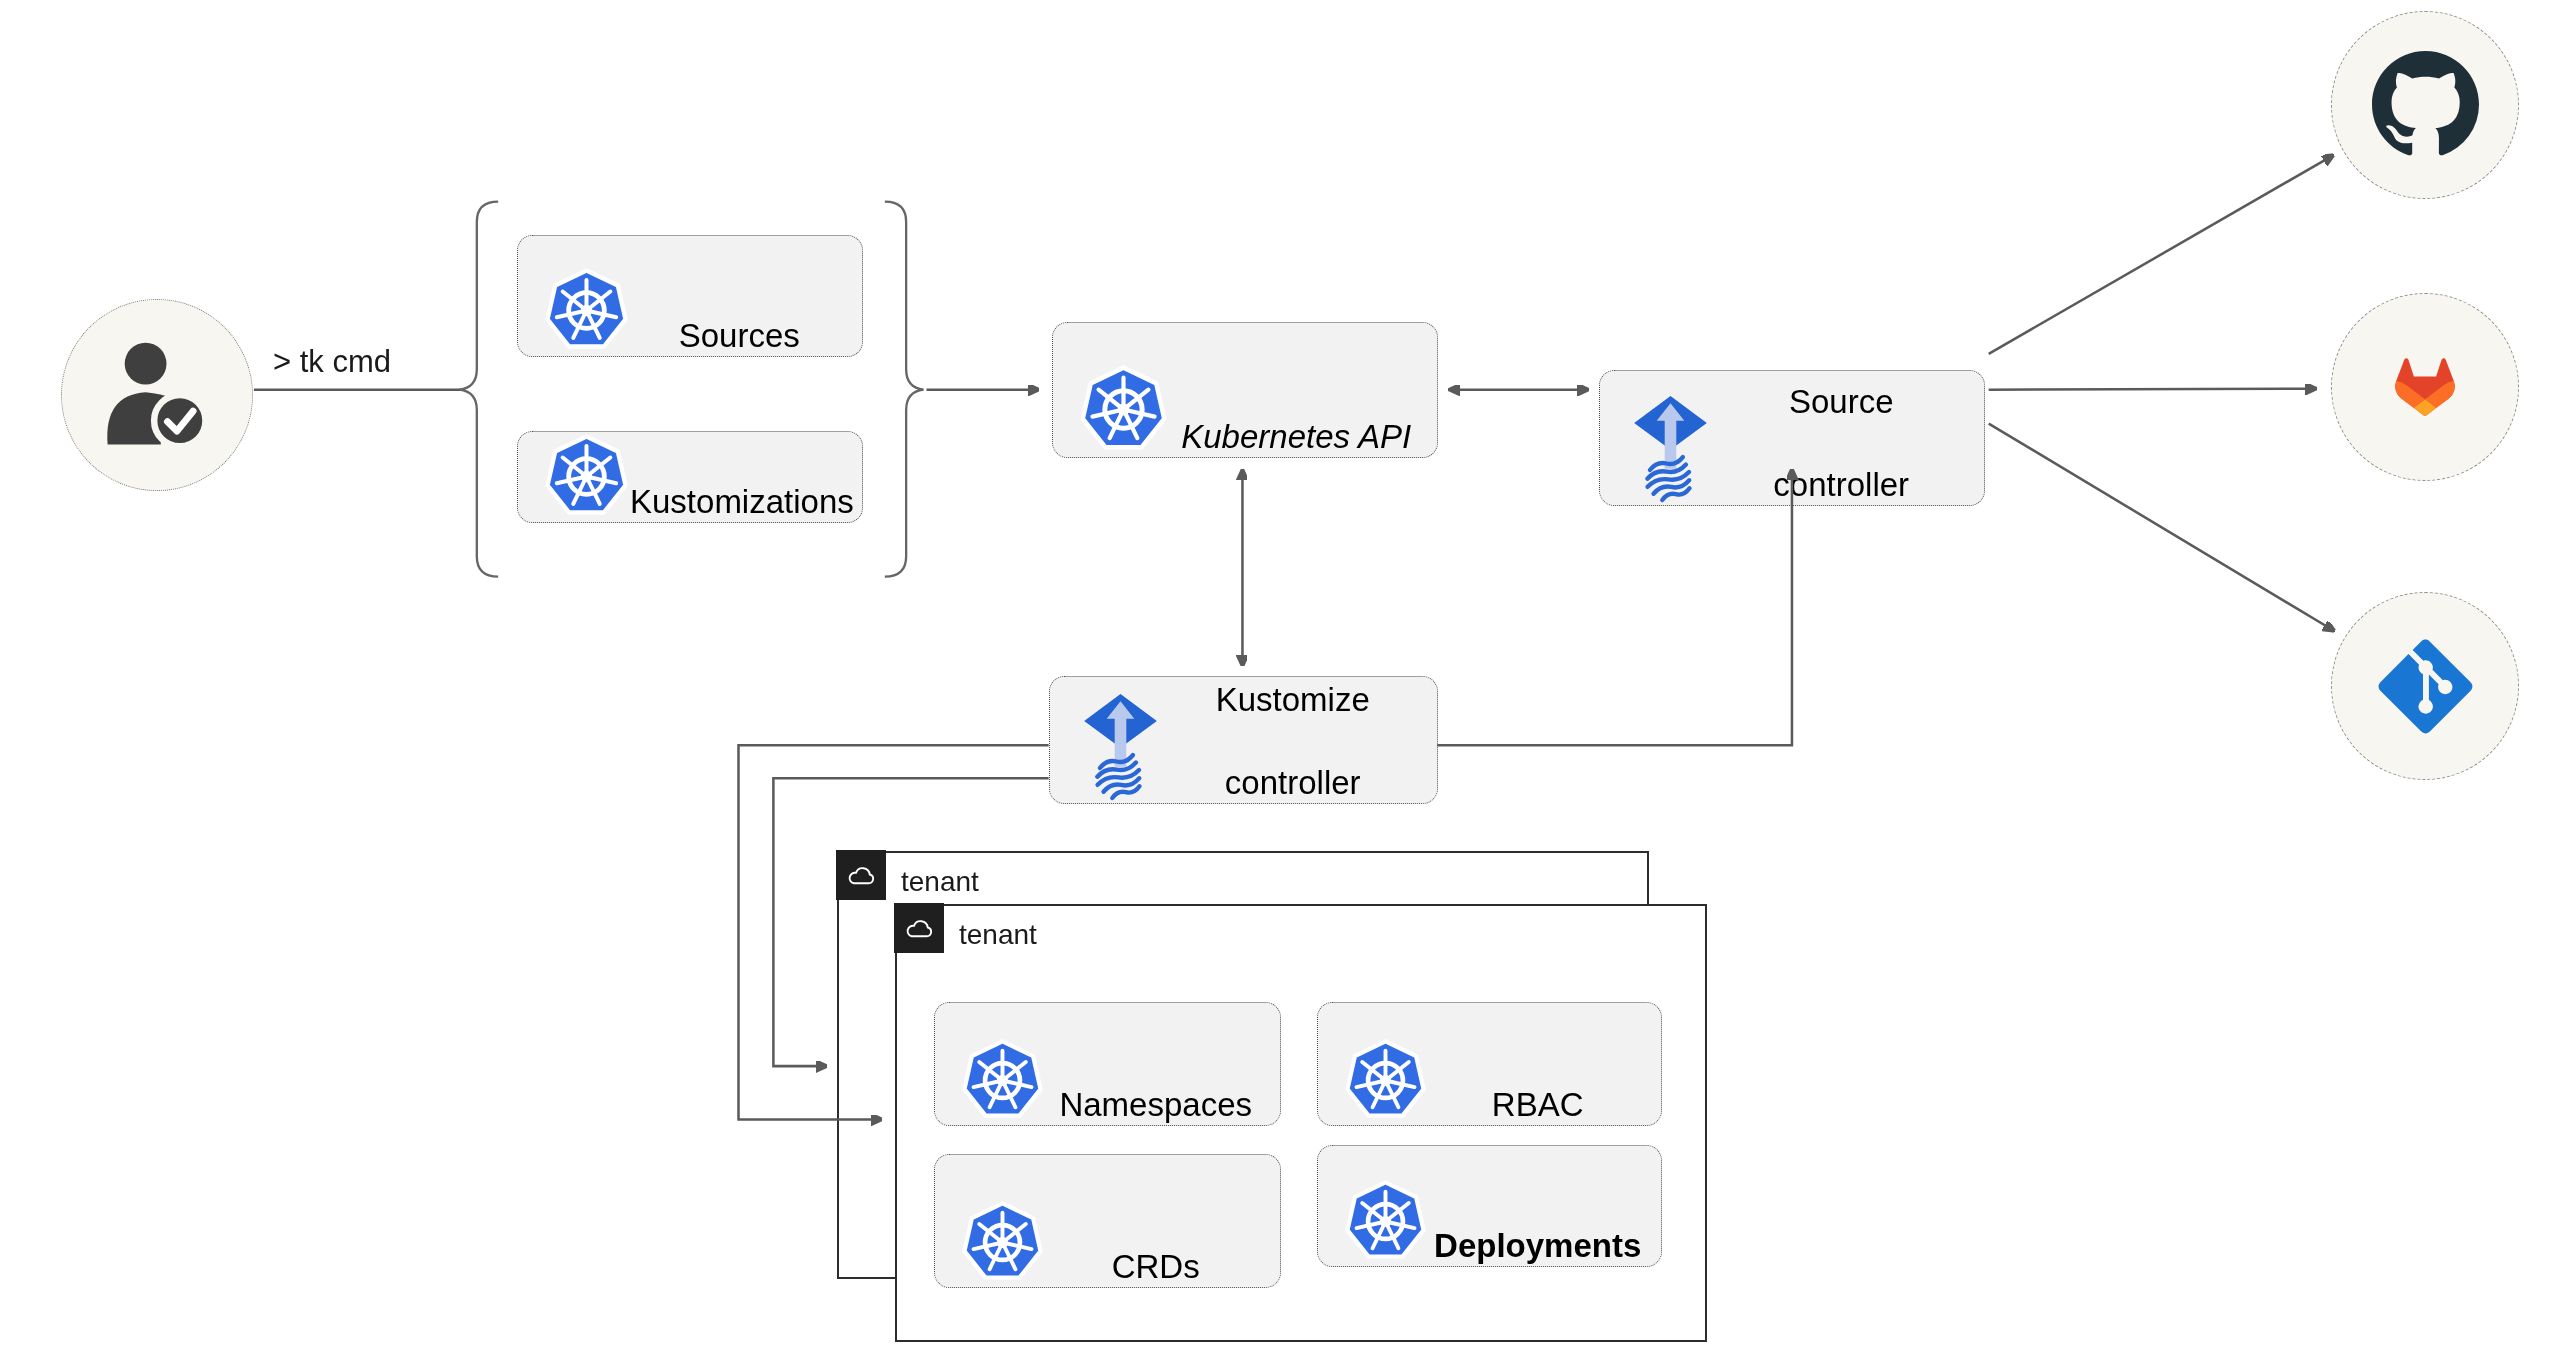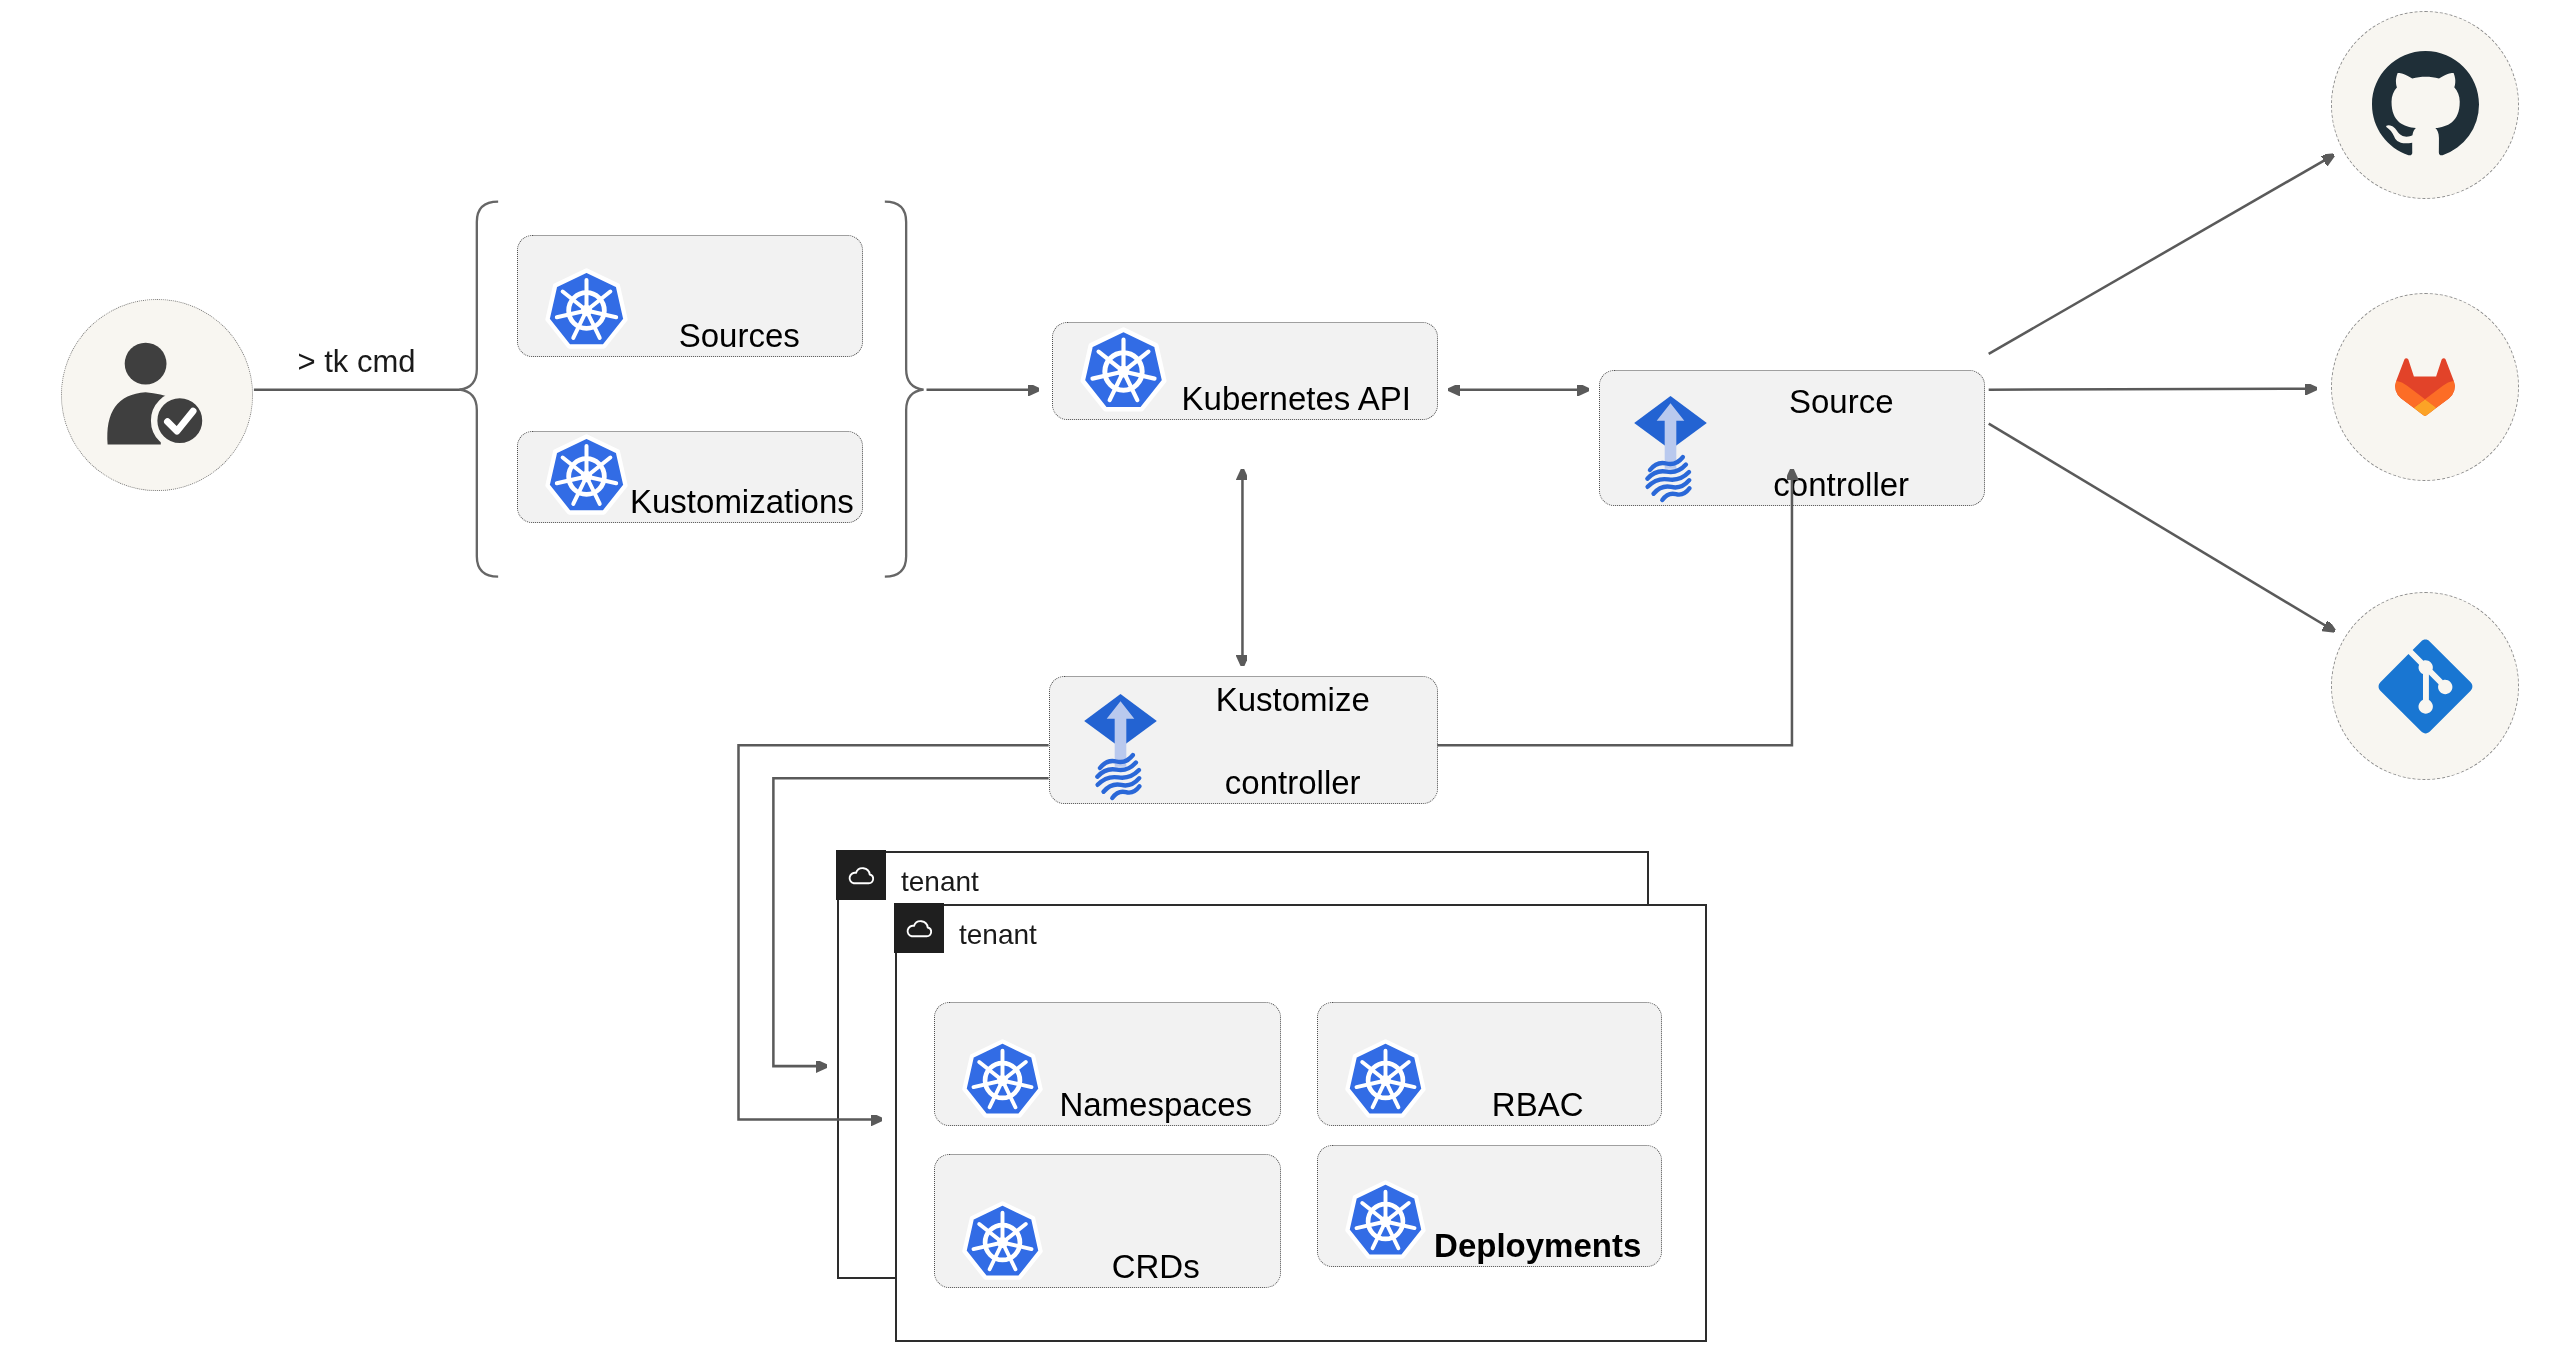--- a/index.html
+++ b/index.html
@@ -19,7 +19,7 @@
   .actor-circle{border:1.9px dotted #7a7a7a;}
   .provider{border:1.9px dashed #8e8e8e;}
 
-  .cmd-label{position:absolute;font-size:31px;color:#1a1a1a;text-align:center;}
+  .cmd-label{position:absolute;font-size:31px;color:#1a1a1a;text-align:left;}
 
   
   .tenant{position:absolute;box-sizing:border-box;background:#ffffff;border:2.9px solid #2d2d2d;}

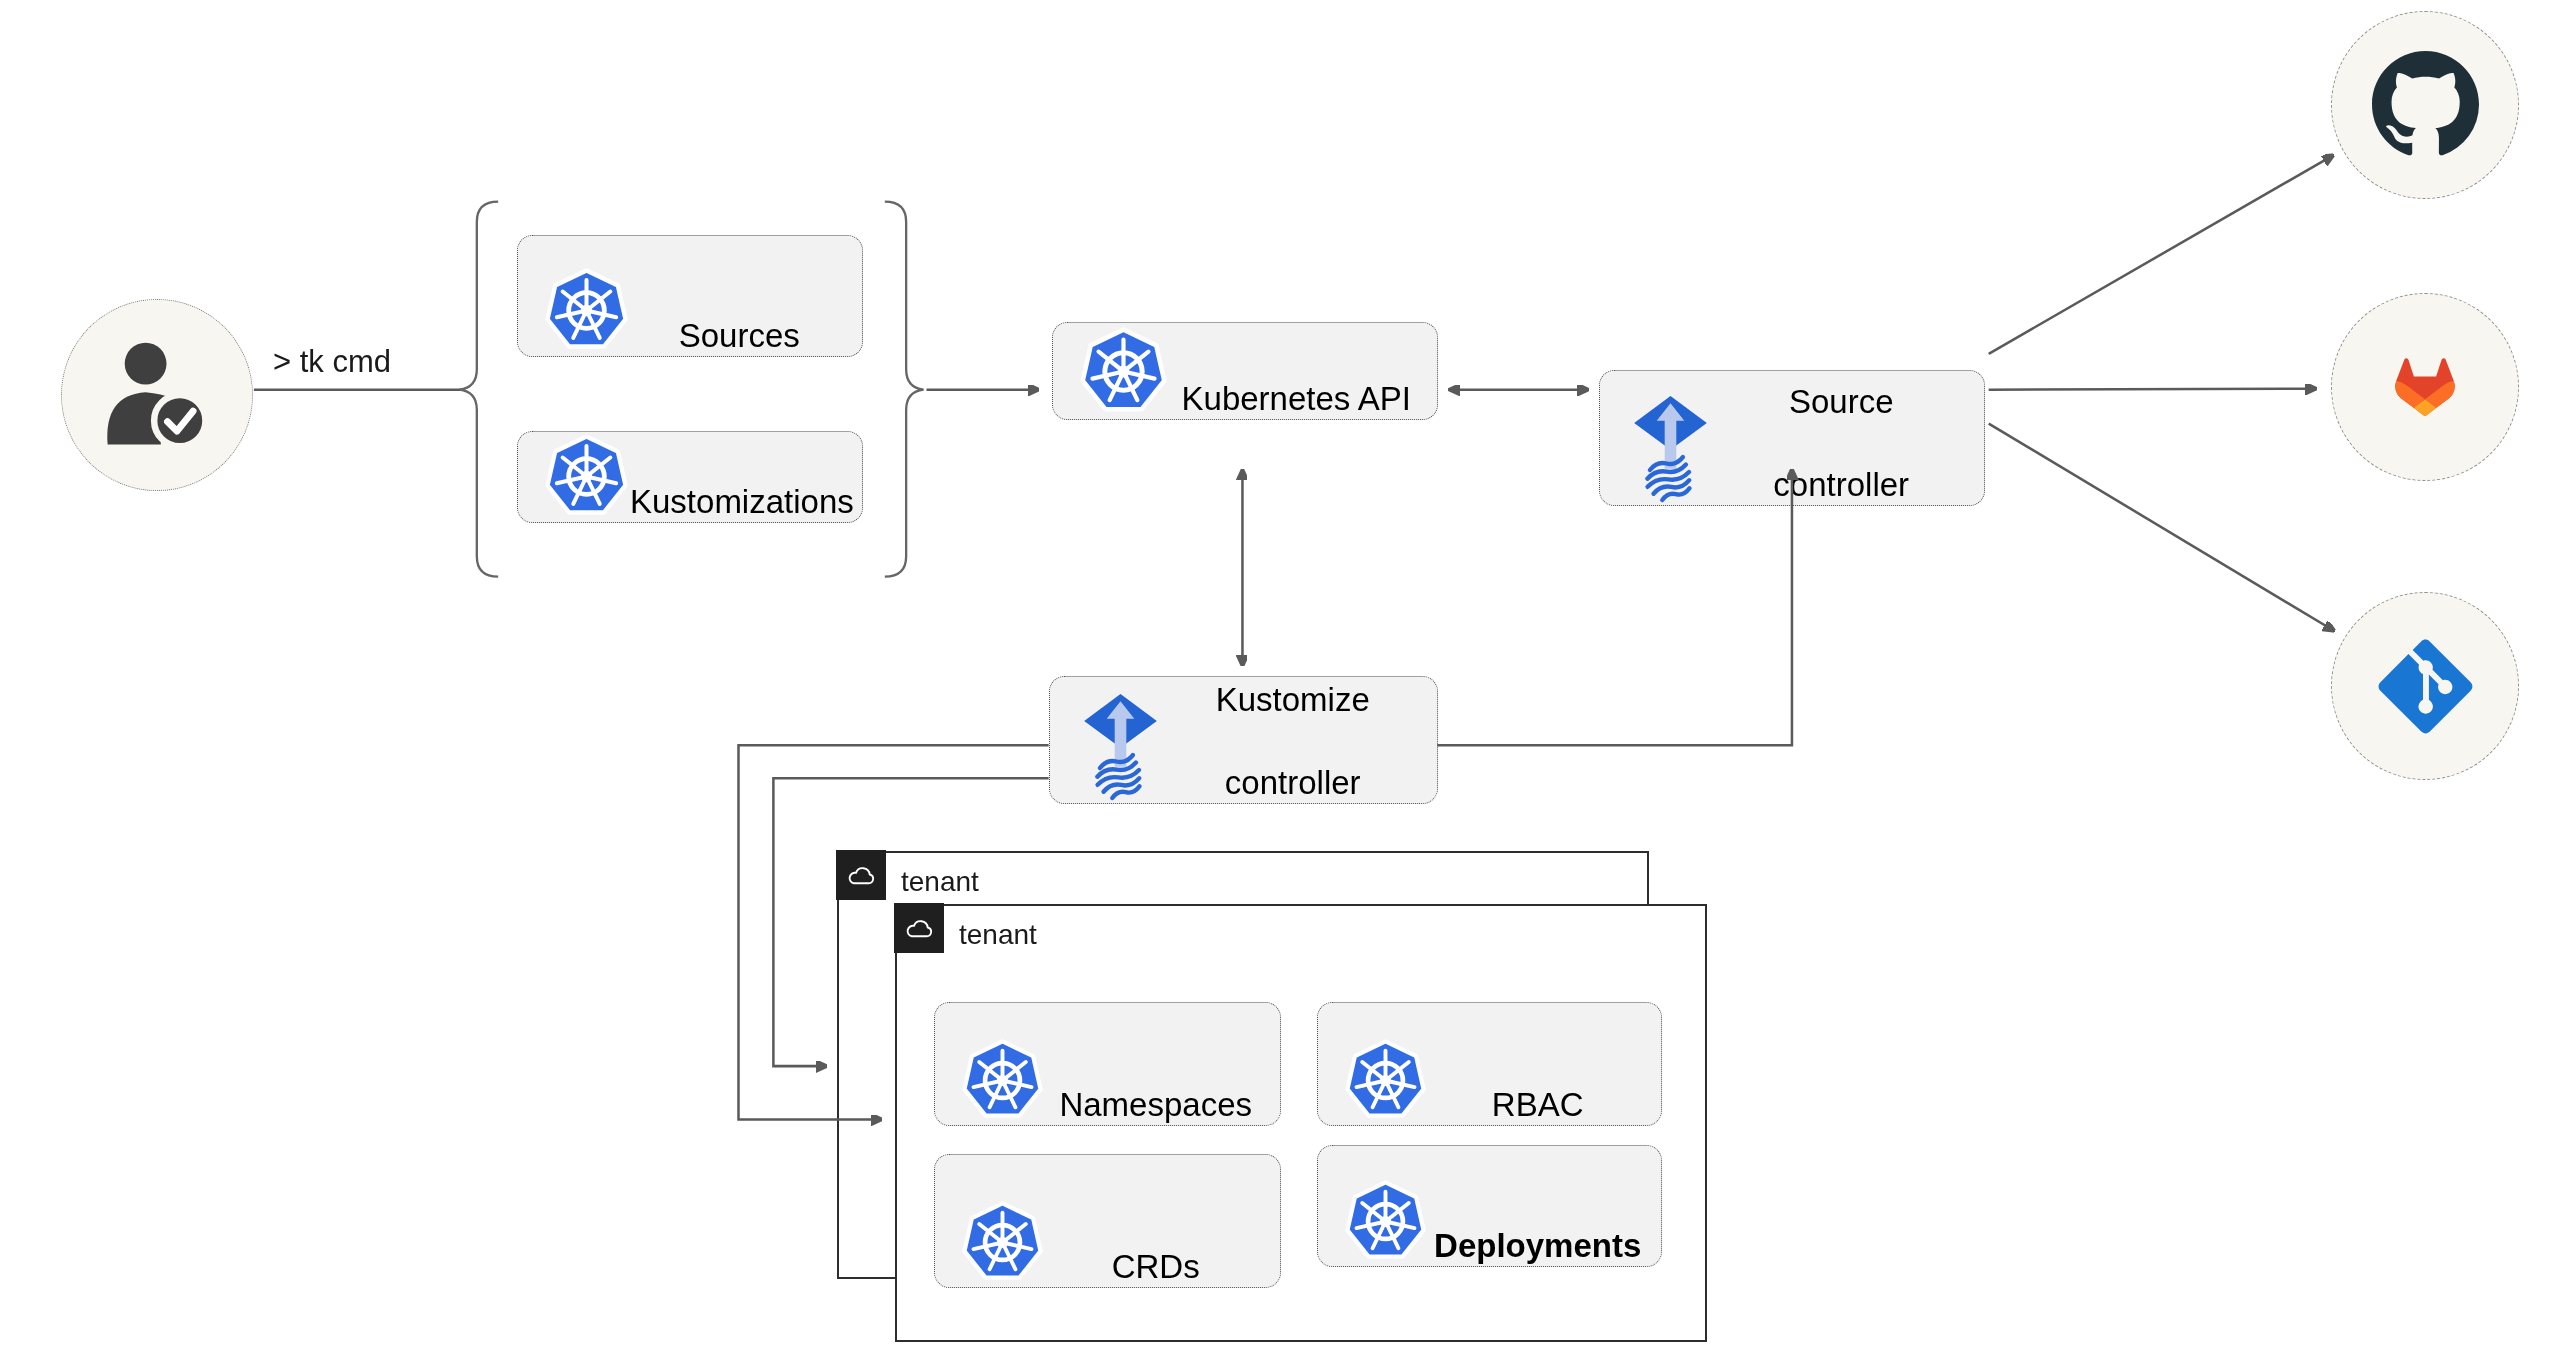--- a/index.html
+++ b/index.html
@@ -85,7 +85,7 @@
     <span class="lbl">Kustomizations</span>
   </div>
 
-  <div class="node" style="left:1052px;top:322px;width:386px;height:98px;">
+  <div class="node" style="left:1052px;top:322px;width:386px;height:136px;font-style:italic;">
     <span class="iconwrap">
       <svg width="91" height="95" viewBox="0 0 100 104">
         <polygon points="50,6 86,23.3 94.8,62.2 70,93.4 30,93.4 5.2,62.2 14,23.3" fill="#326ce5" stroke="#ffffff" stroke-width="5" stroke-linejoin="round"></polygon>

